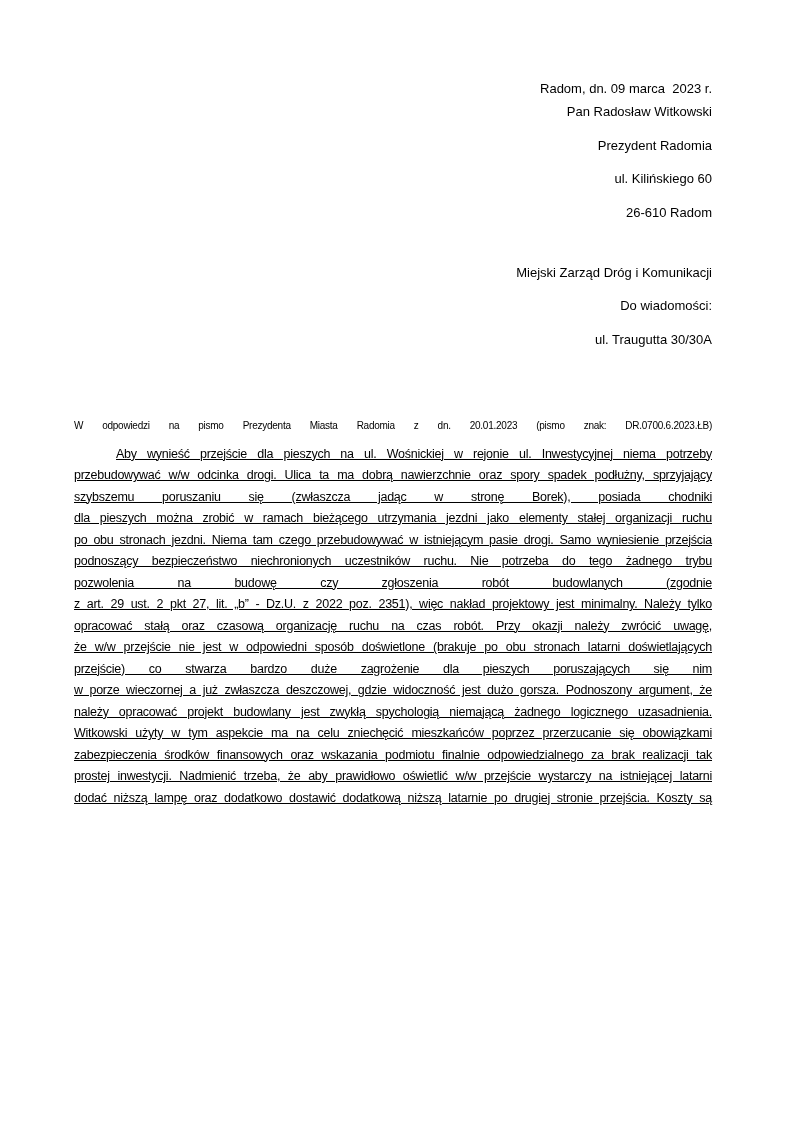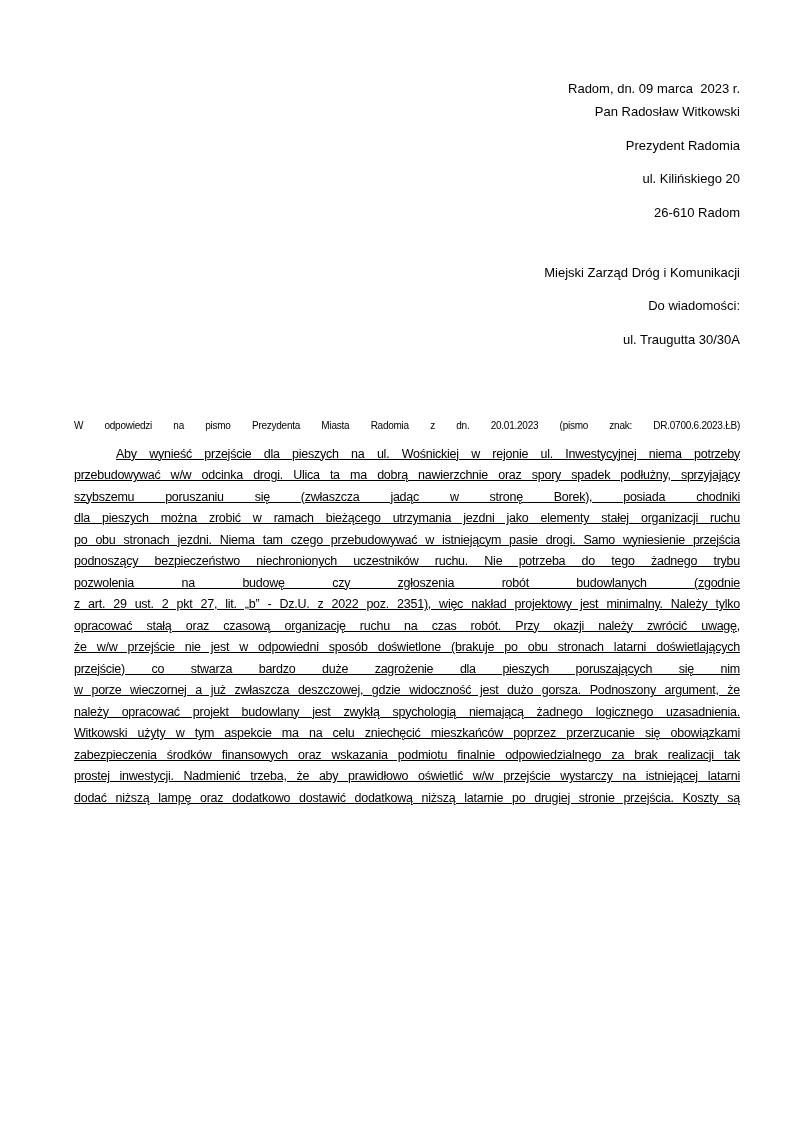--- a/index.html
+++ b/index.html
@@ -12,7 +12,7 @@
     width: 794px;
     height: 931px;
     box-sizing: border-box;
-    padding: 78px 54px 0 74px;
+    padding: 78px 82px 0 74px;
     background: #ffffff;
     color: #000000;
     font-family: "Liberation Sans", "DejaVu Sans", sans-serif;

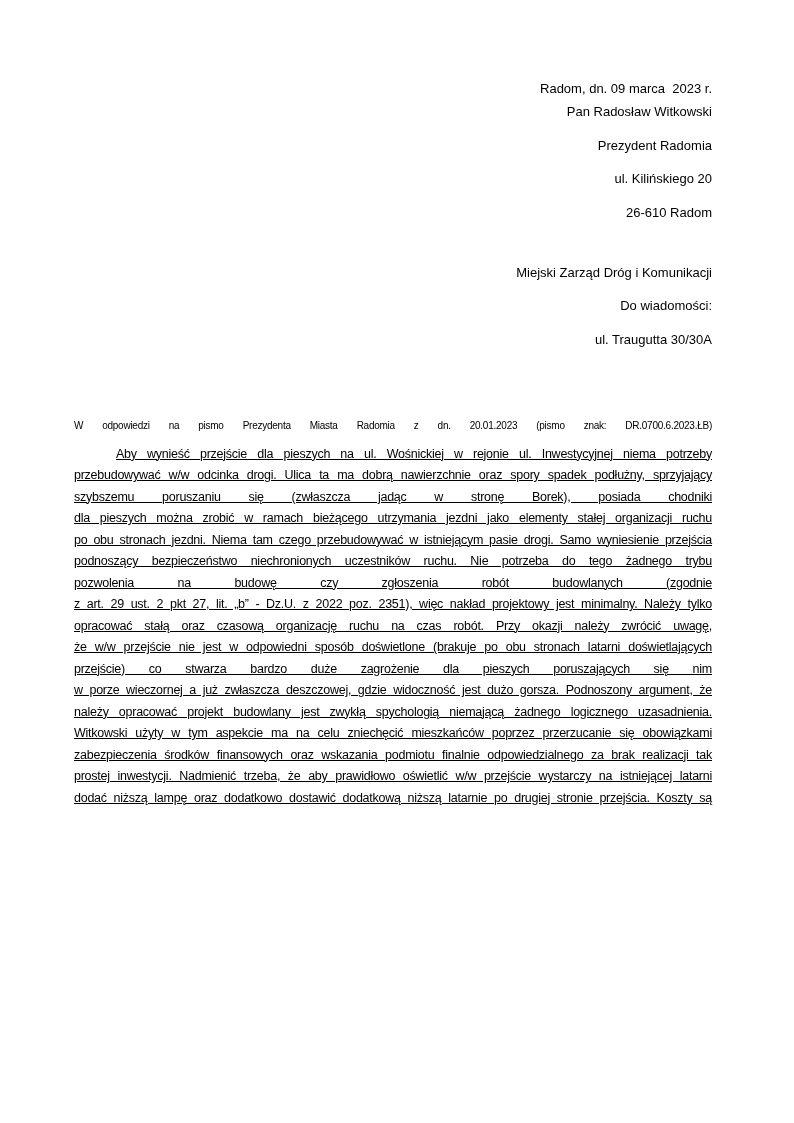--- a/index.html
+++ b/index.html
@@ -69,7 +69,7 @@
   <div class="recipient">
     <div class="hline">Pan Radosław Witkowski</div>
     <div class="hline">Prezydent Radomia</div>
-    <div class="hline">ul. Kilińskiego 20</div>
+    <div class="hline">ul. Kilińskiego 60</div>
     <div class="hline">26-610 Radom</div>
   </div>
 

